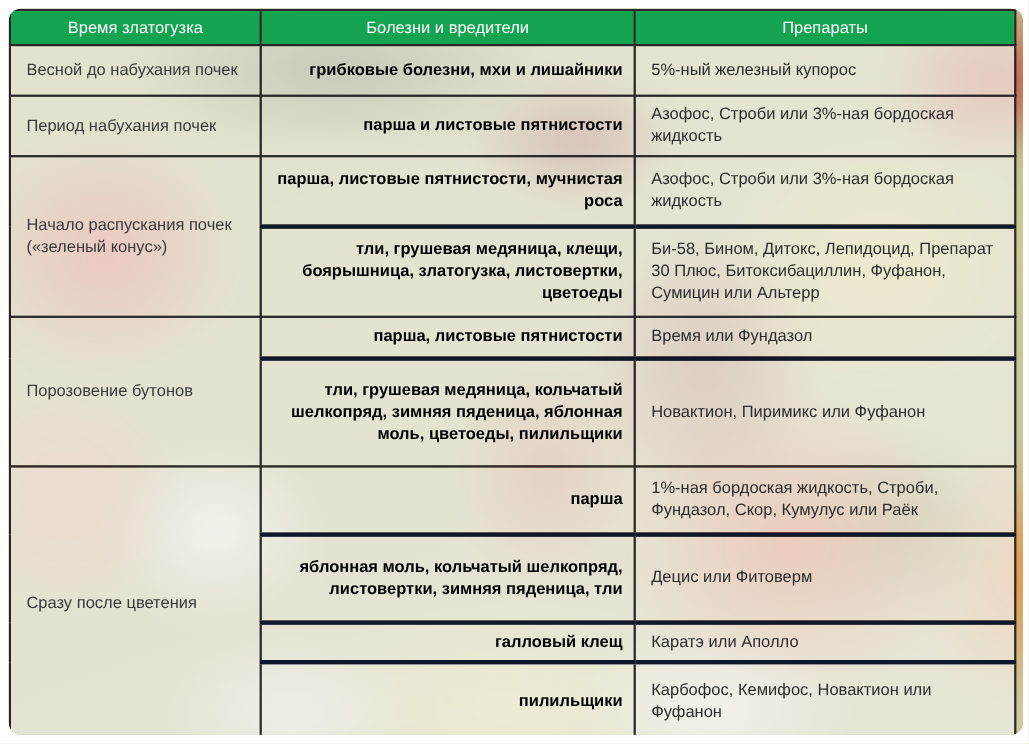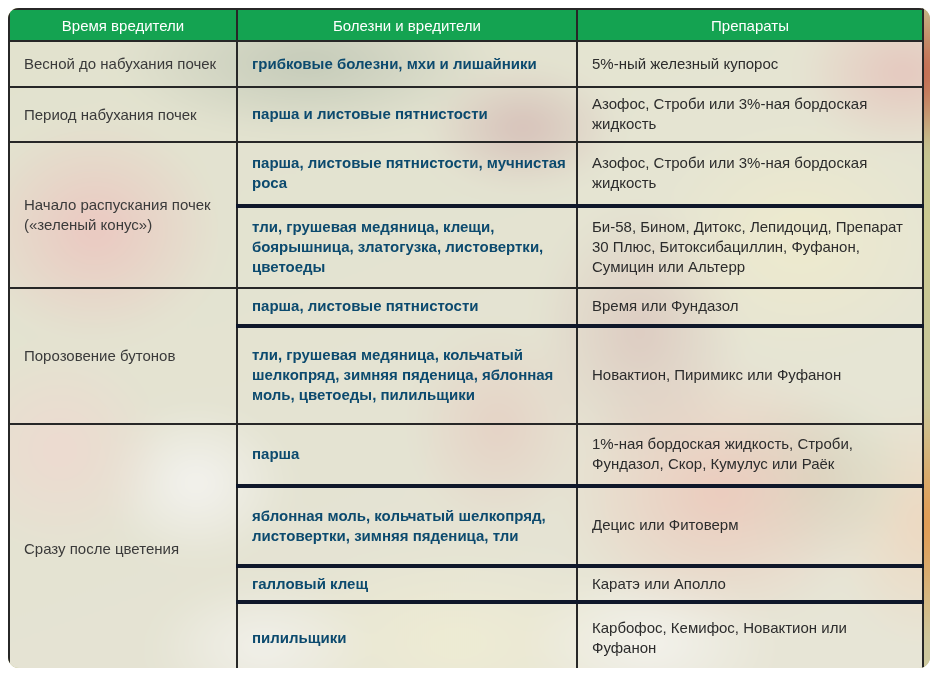--- a/index.html
+++ b/index.html
@@ -103,7 +103,7 @@
       </colgroup>
       <tbody>
           <tr style="height:32px">
-        <th>Время вредители</th>
+        <th>Время златогузка</th>
         <th>Болезни и вредители</th>
         <th>Препараты</th>
       </tr>

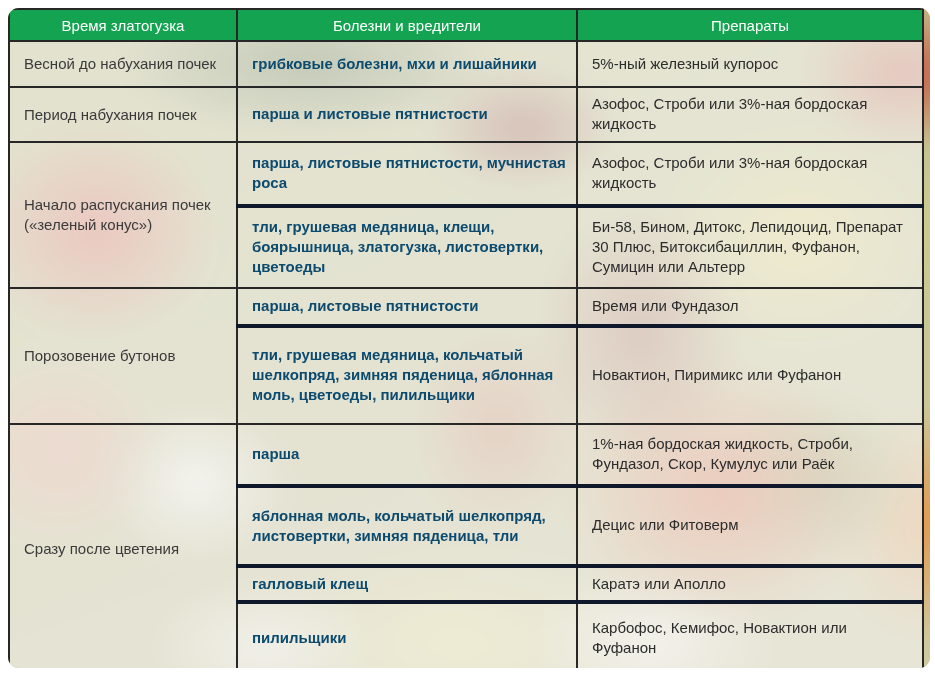--- a/index.html
+++ b/index.html
@@ -72,11 +72,12 @@
   }
   td.pests {
     background: rgba(240,239,234,0.72);
-    color: #0c4a6e;
+    color: #000000;
     font-size: 15px;
     font-weight: bold;
     line-height: 1.32;
     padding: 6px 10px 6px 14px;
+    text-align: right;
   }
   td.preps {
     background: rgba(240,239,234,0.74);

